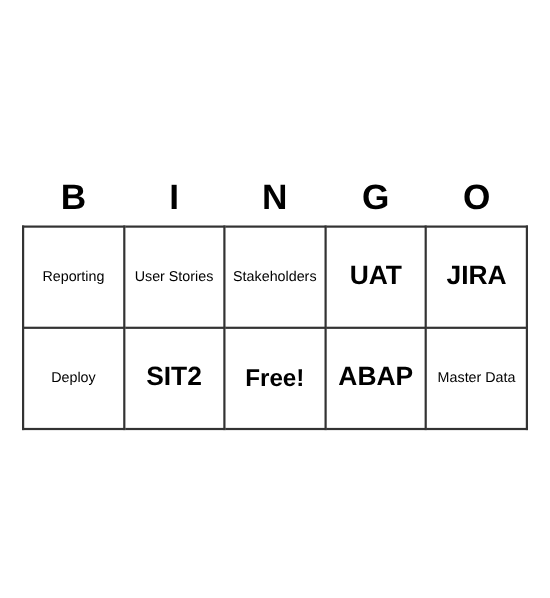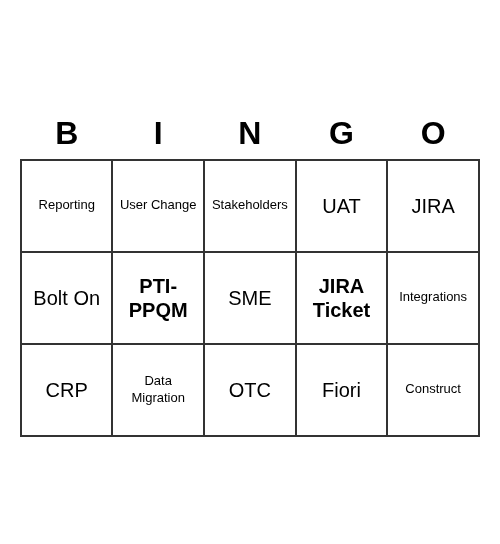--- a/index.html
+++ b/index.html
@@ -66,7 +66,7 @@
   <tbody id="bingo-body">
   <tr>
         <td class="cell-small">Reporting</td>
-        <td class="cell-small">User Change</td>
+        <td class="cell-small">User Stories</td>
         <td class="cell-small">Stakeholders</td>
         <td class="cell-large">UAT</td>
         <td class="cell-large">JIRA</td>

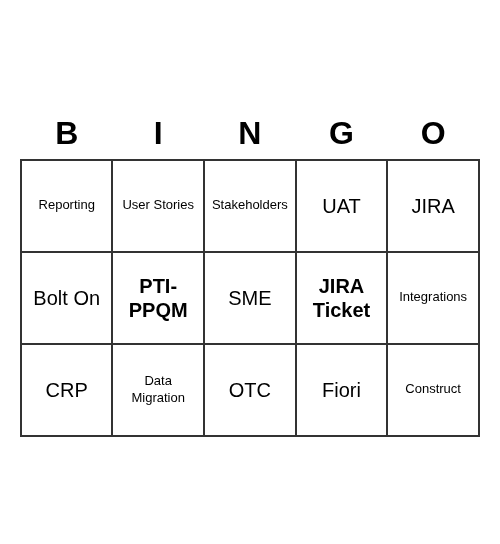--- a/index.html
+++ b/index.html
@@ -32,8 +32,8 @@
       background: #fff;
     }
     .cell-large {
-      font-size: 20px;
-      font-weight: normal;
+      font-size: 24px;
+      font-weight: bold;
       line-height: 1.1;
     }
     .cell-medium {

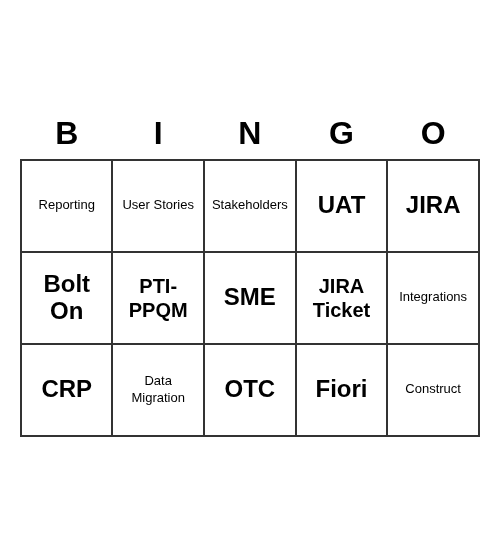--- a/index.html
+++ b/index.html
@@ -72,13 +72,6 @@
         <td class="cell-large">JIRA</td>
       </tr>
       <tr>
-        <td class="cell-large">Bolt On</td>
-        <td class="cell-medium">PTI-PPQM</td>
-        <td class="cell-large">SME</td>
-        <td class="cell-medium">JIRA Ticket</td>
-        <td class="cell-small">Integrations</td>
-      </tr>
-      <tr>
         <td class="cell-large">CRP</td>
         <td class="cell-small">Data Migration</td>
         <td class="cell-large">OTC</td>

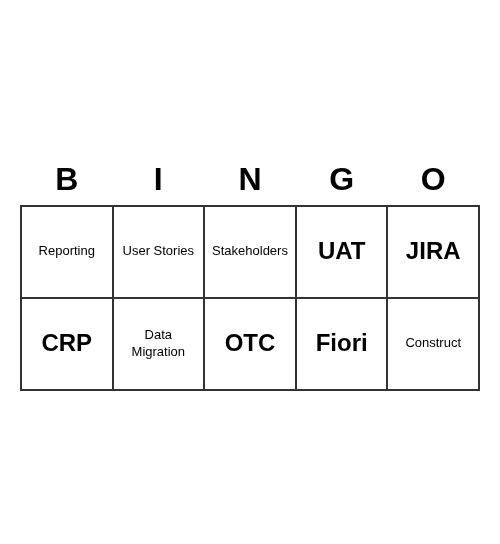--- a/index.html
+++ b/index.html
@@ -72,6 +72,13 @@
         <td class="cell-large">JIRA</td>
       </tr>
       <tr>
+        <td class="cell-small">Deploy</td>
+        <td class="cell-large">SIT2</td>
+        <td class="free-cell">Free!</td>
+        <td class="cell-large">ABAP</td>
+        <td class="cell-small">Master Data</td>
+      </tr>
+      <tr>
         <td class="cell-large">CRP</td>
         <td class="cell-small">Data Migration</td>
         <td class="cell-large">OTC</td>

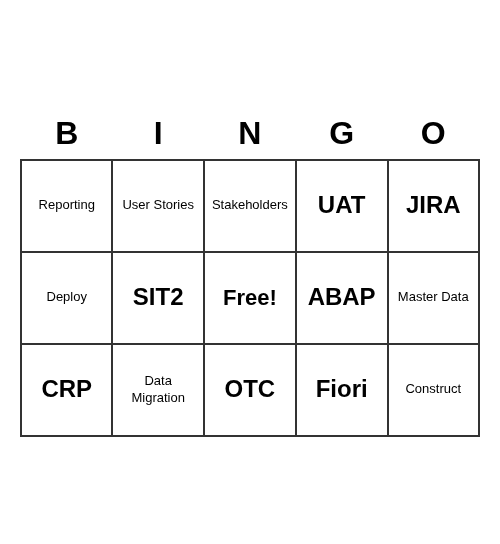--- a/index.html
+++ b/index.html
@@ -78,13 +78,6 @@
         <td class="cell-large">ABAP</td>
         <td class="cell-small">Master Data</td>
       </tr>
-      <tr>
-        <td class="cell-large">CRP</td>
-        <td class="cell-small">Data Migration</td>
-        <td class="cell-large">OTC</td>
-        <td class="cell-large">Fiori</td>
-        <td class="cell-small">Construct</td>
-      </tr>
     </tbody>
 </table>
 

